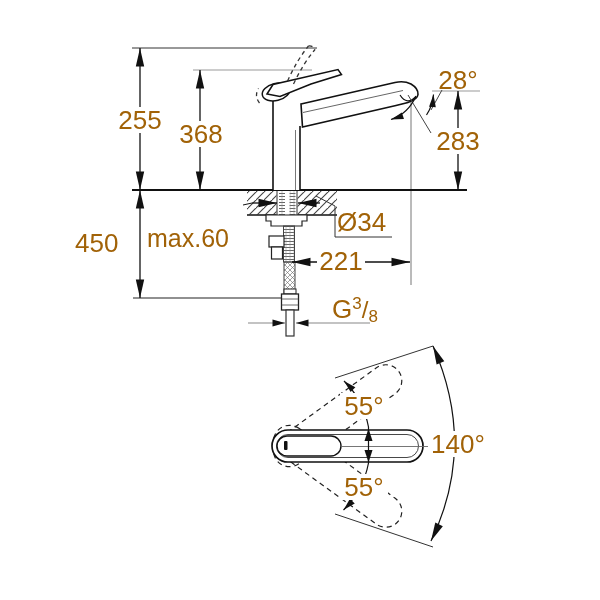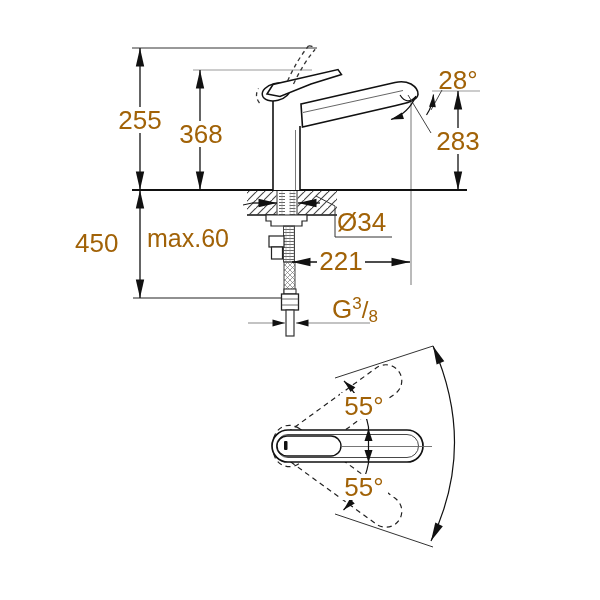--- a/index.html
+++ b/index.html
@@ -166,6 +166,7 @@
 
 <div class="lbl" style="left:340px;top:474px;width:46px">55°</div>
 
+<div class="lbl" style="left:428px;top:431px;width:58px">140°</div>
 
 </div>
 

